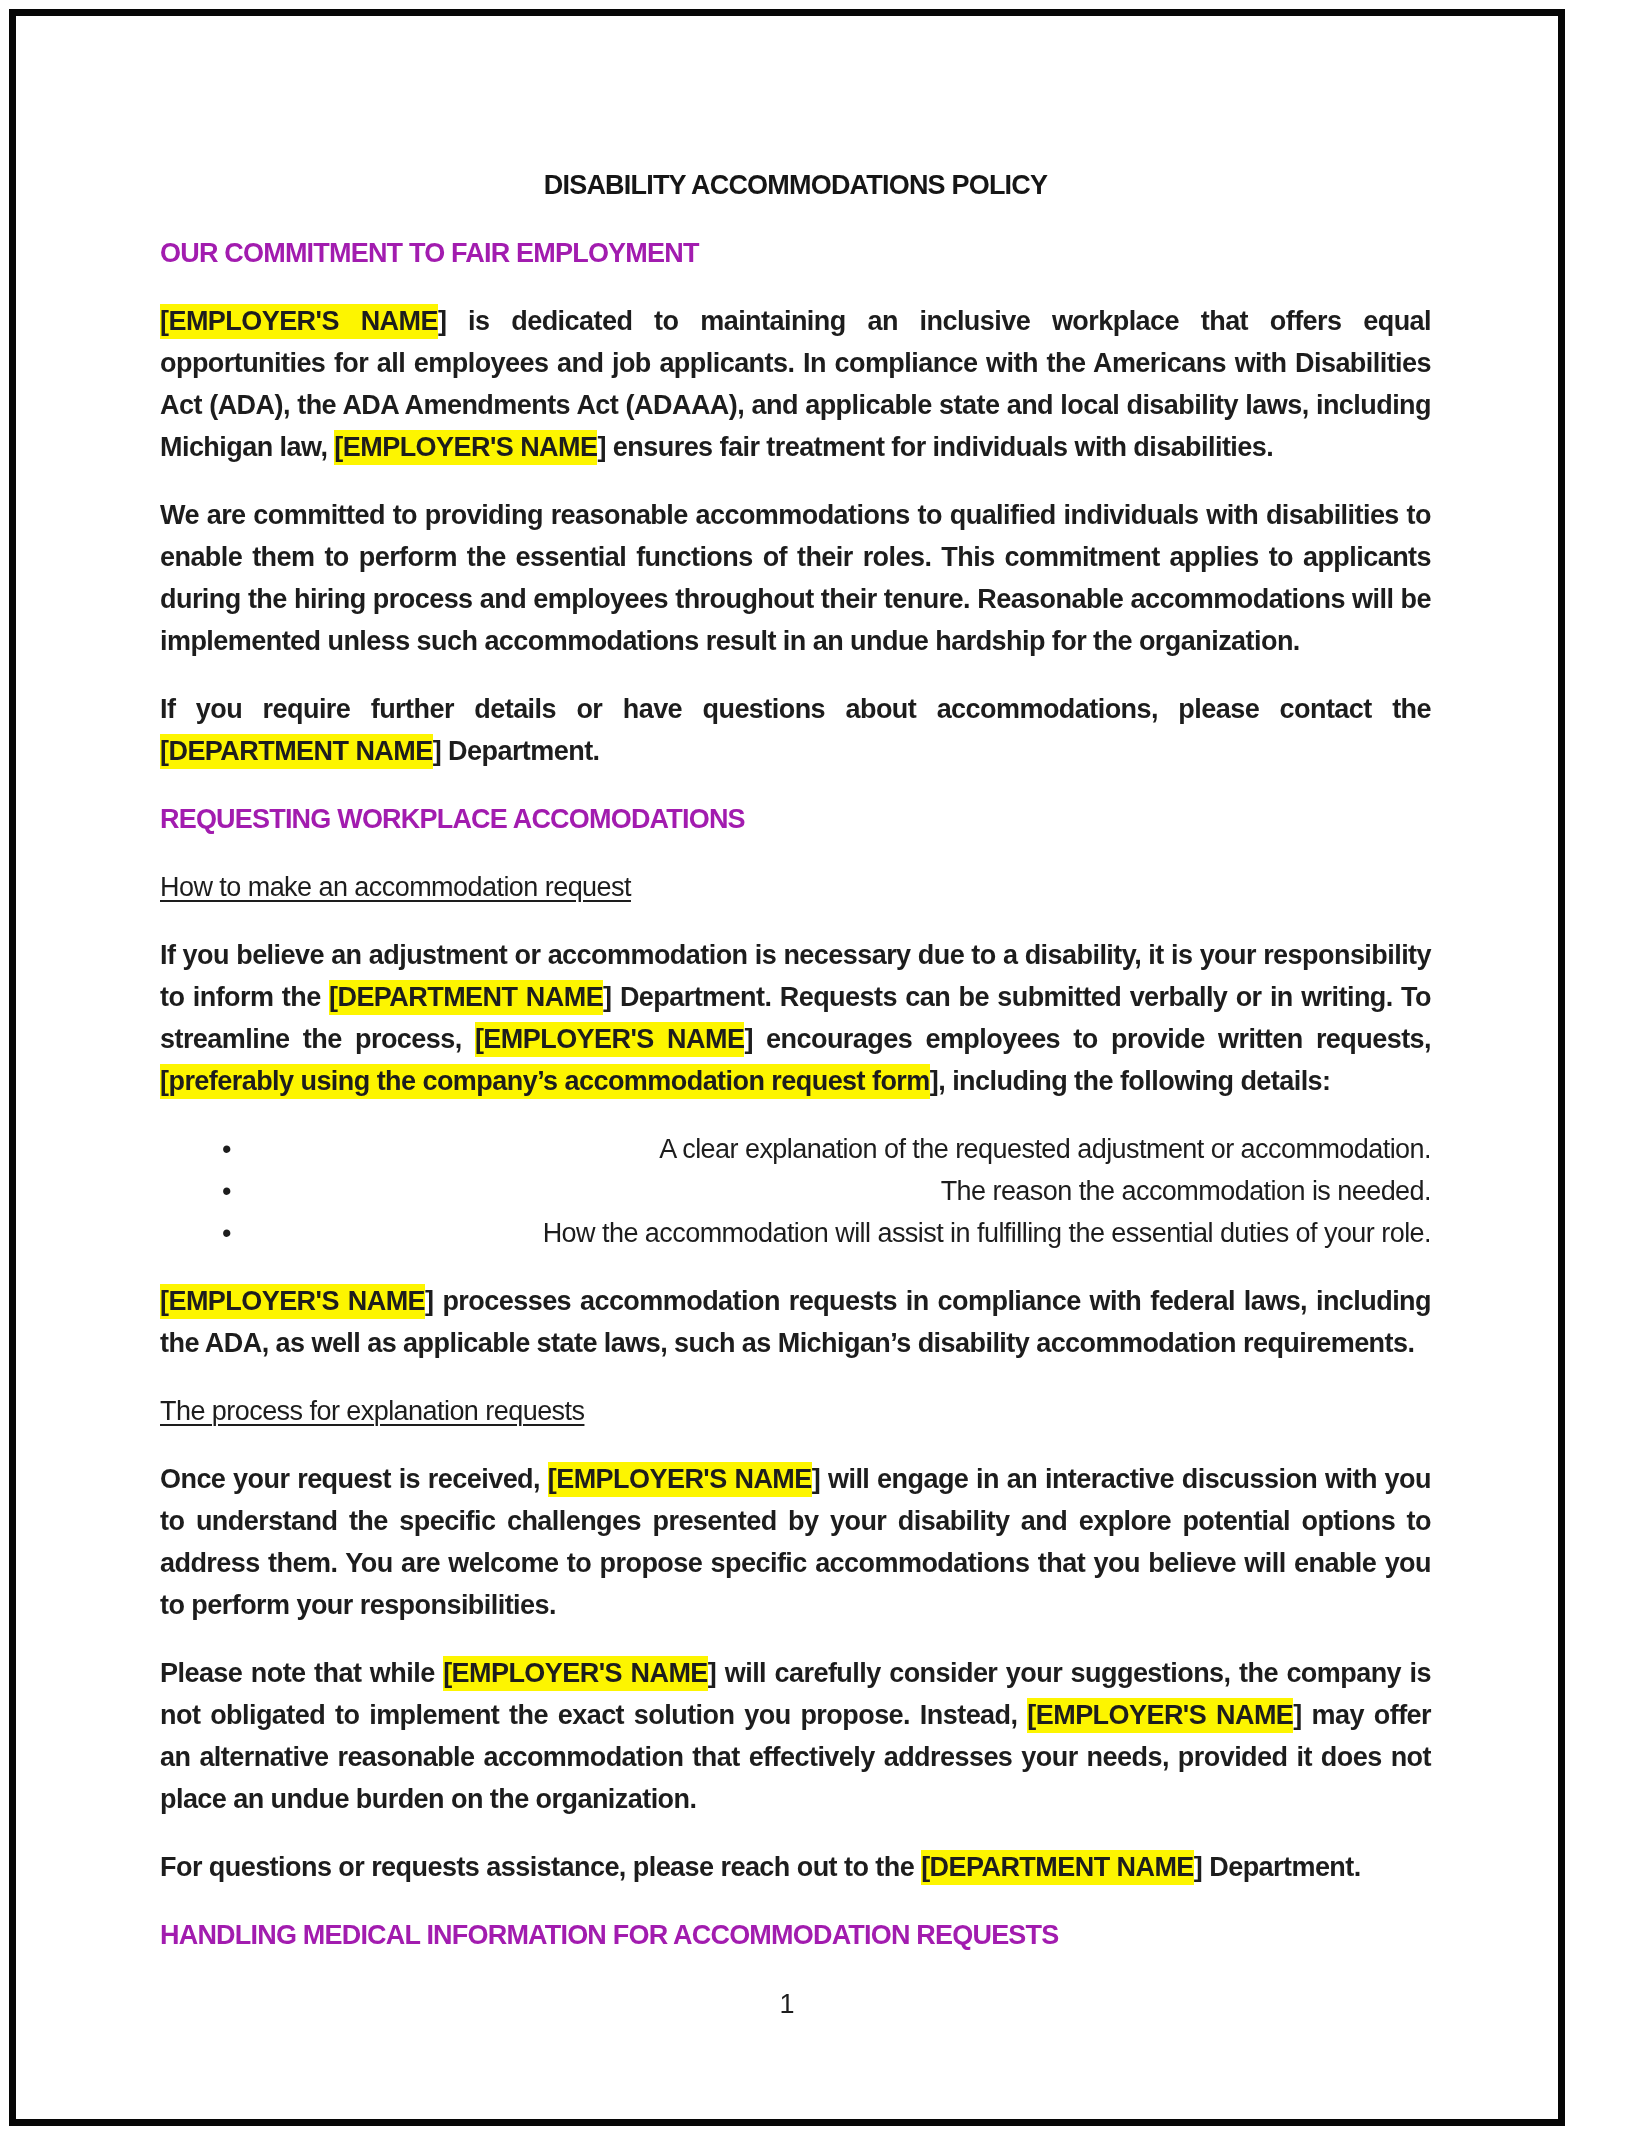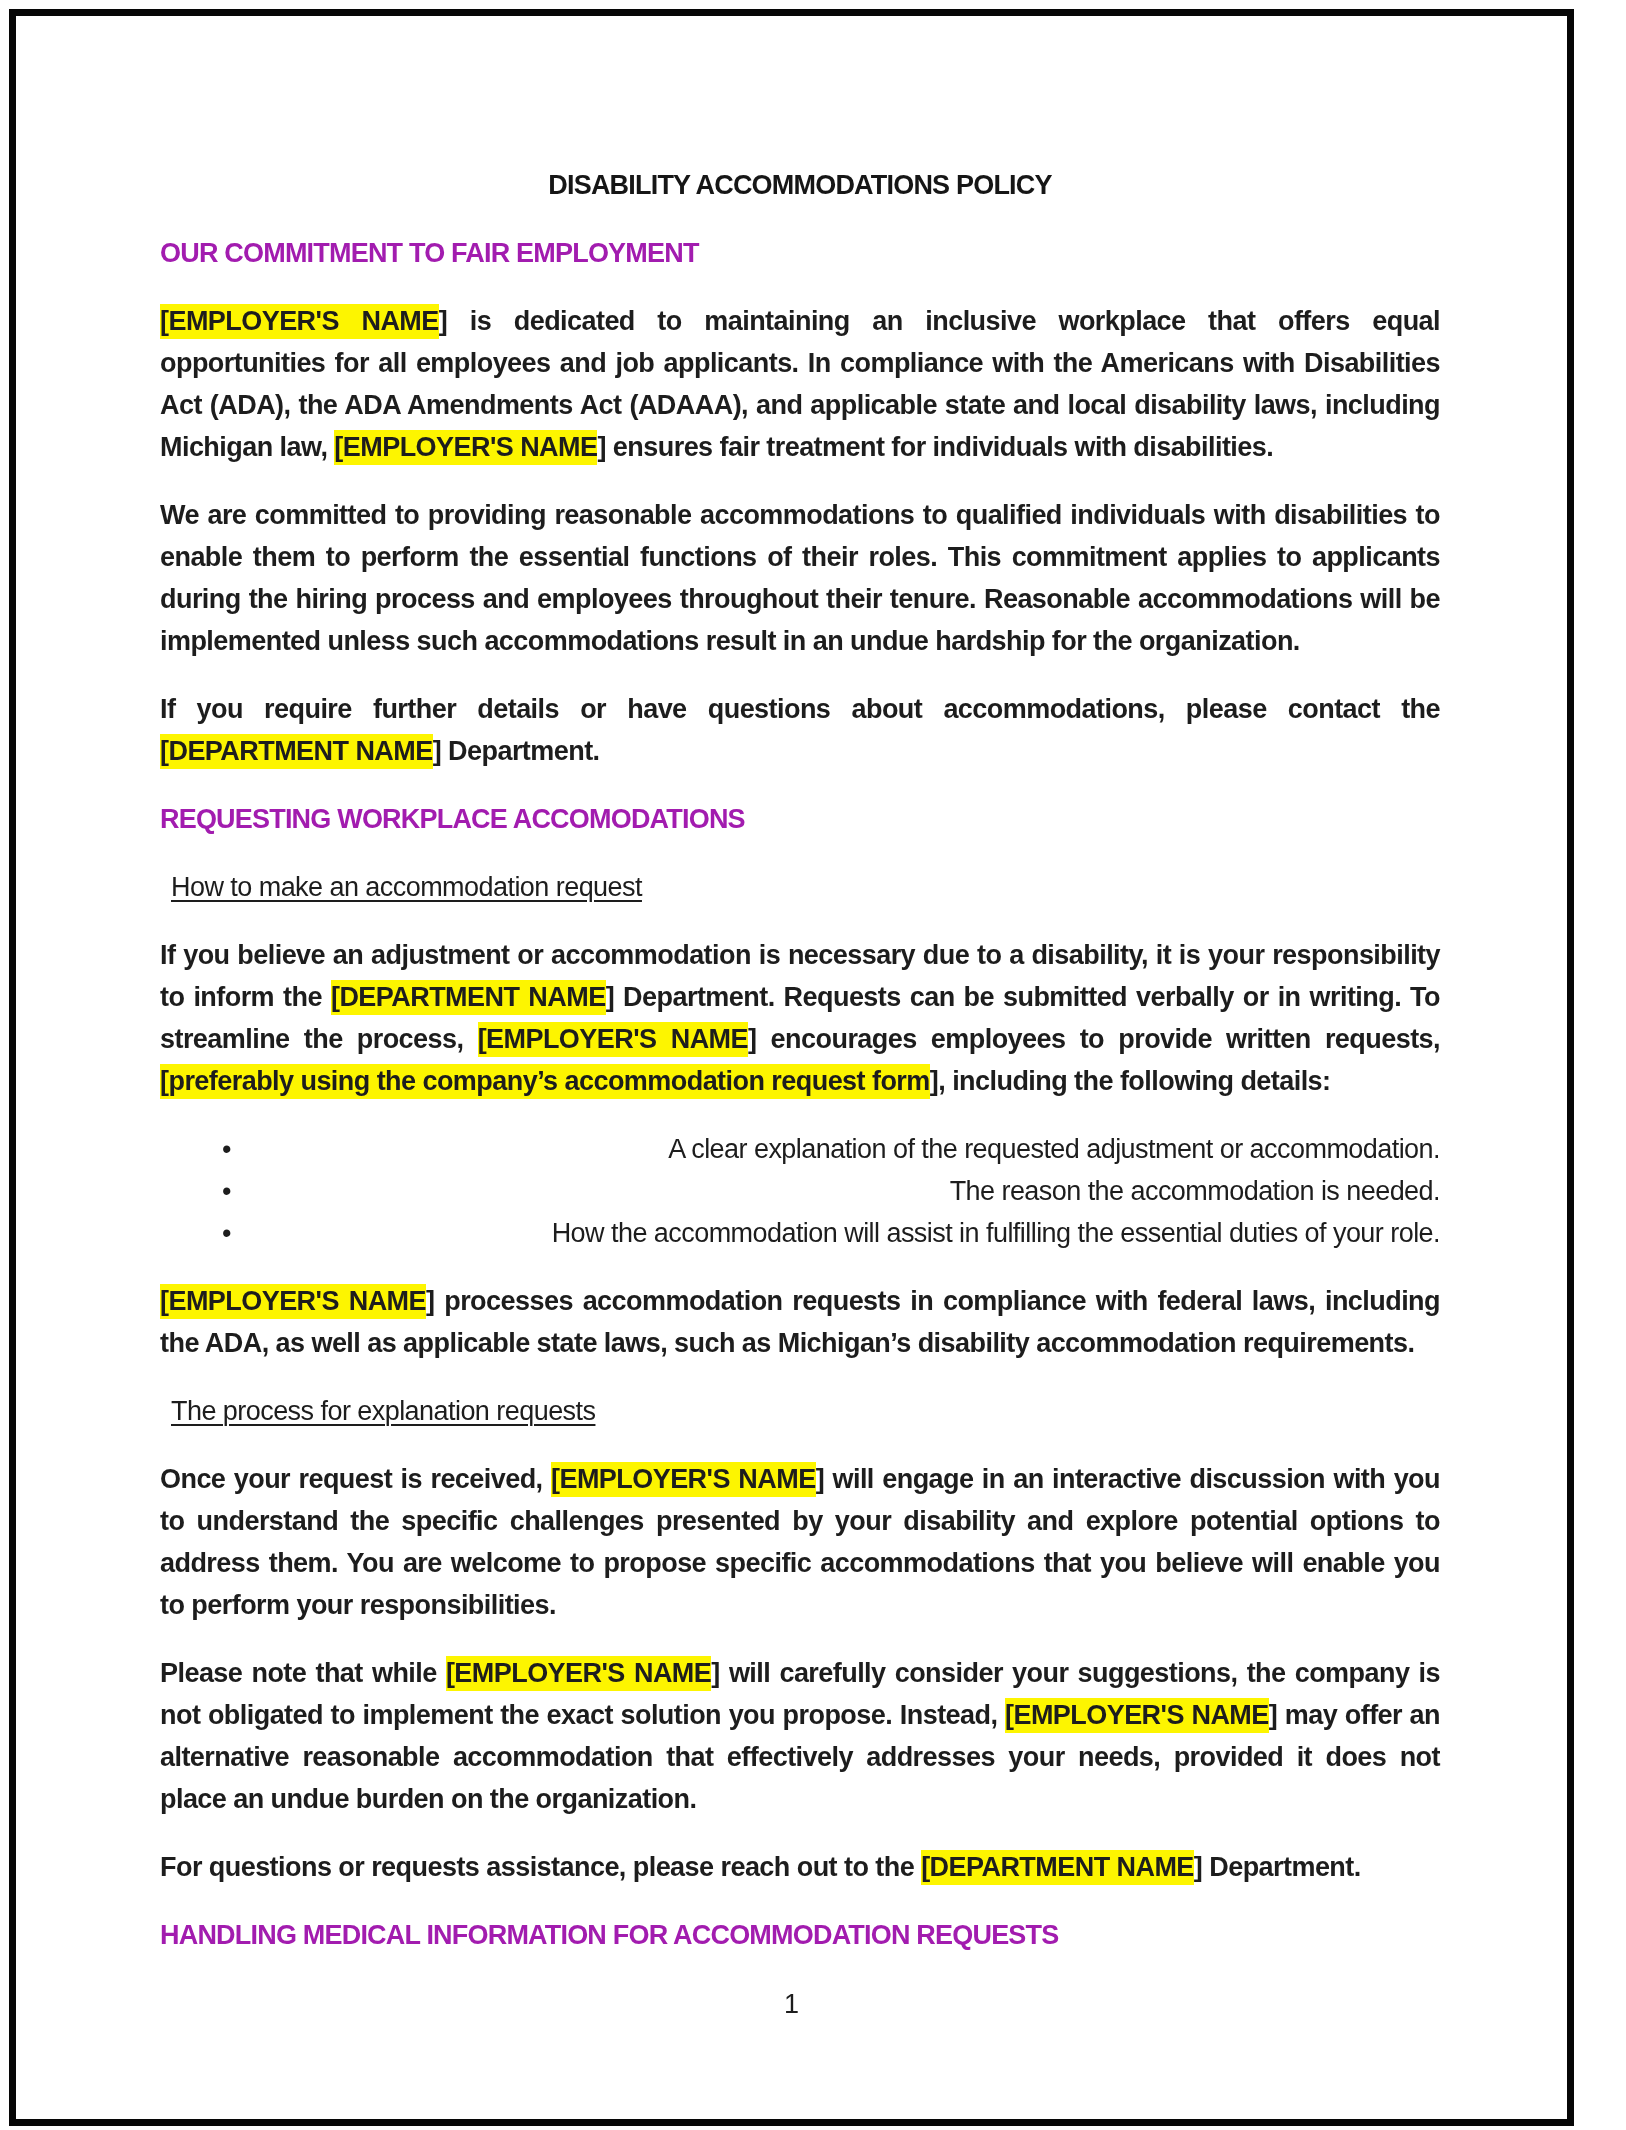--- a/index.html
+++ b/index.html
@@ -15,7 +15,6 @@
     font-family: "Liberation Sans", sans-serif;
     color: #1d1d1d;
     overflow: hidden;
-    padding-left: 9px;
   }
   .frame {
     position: absolute;

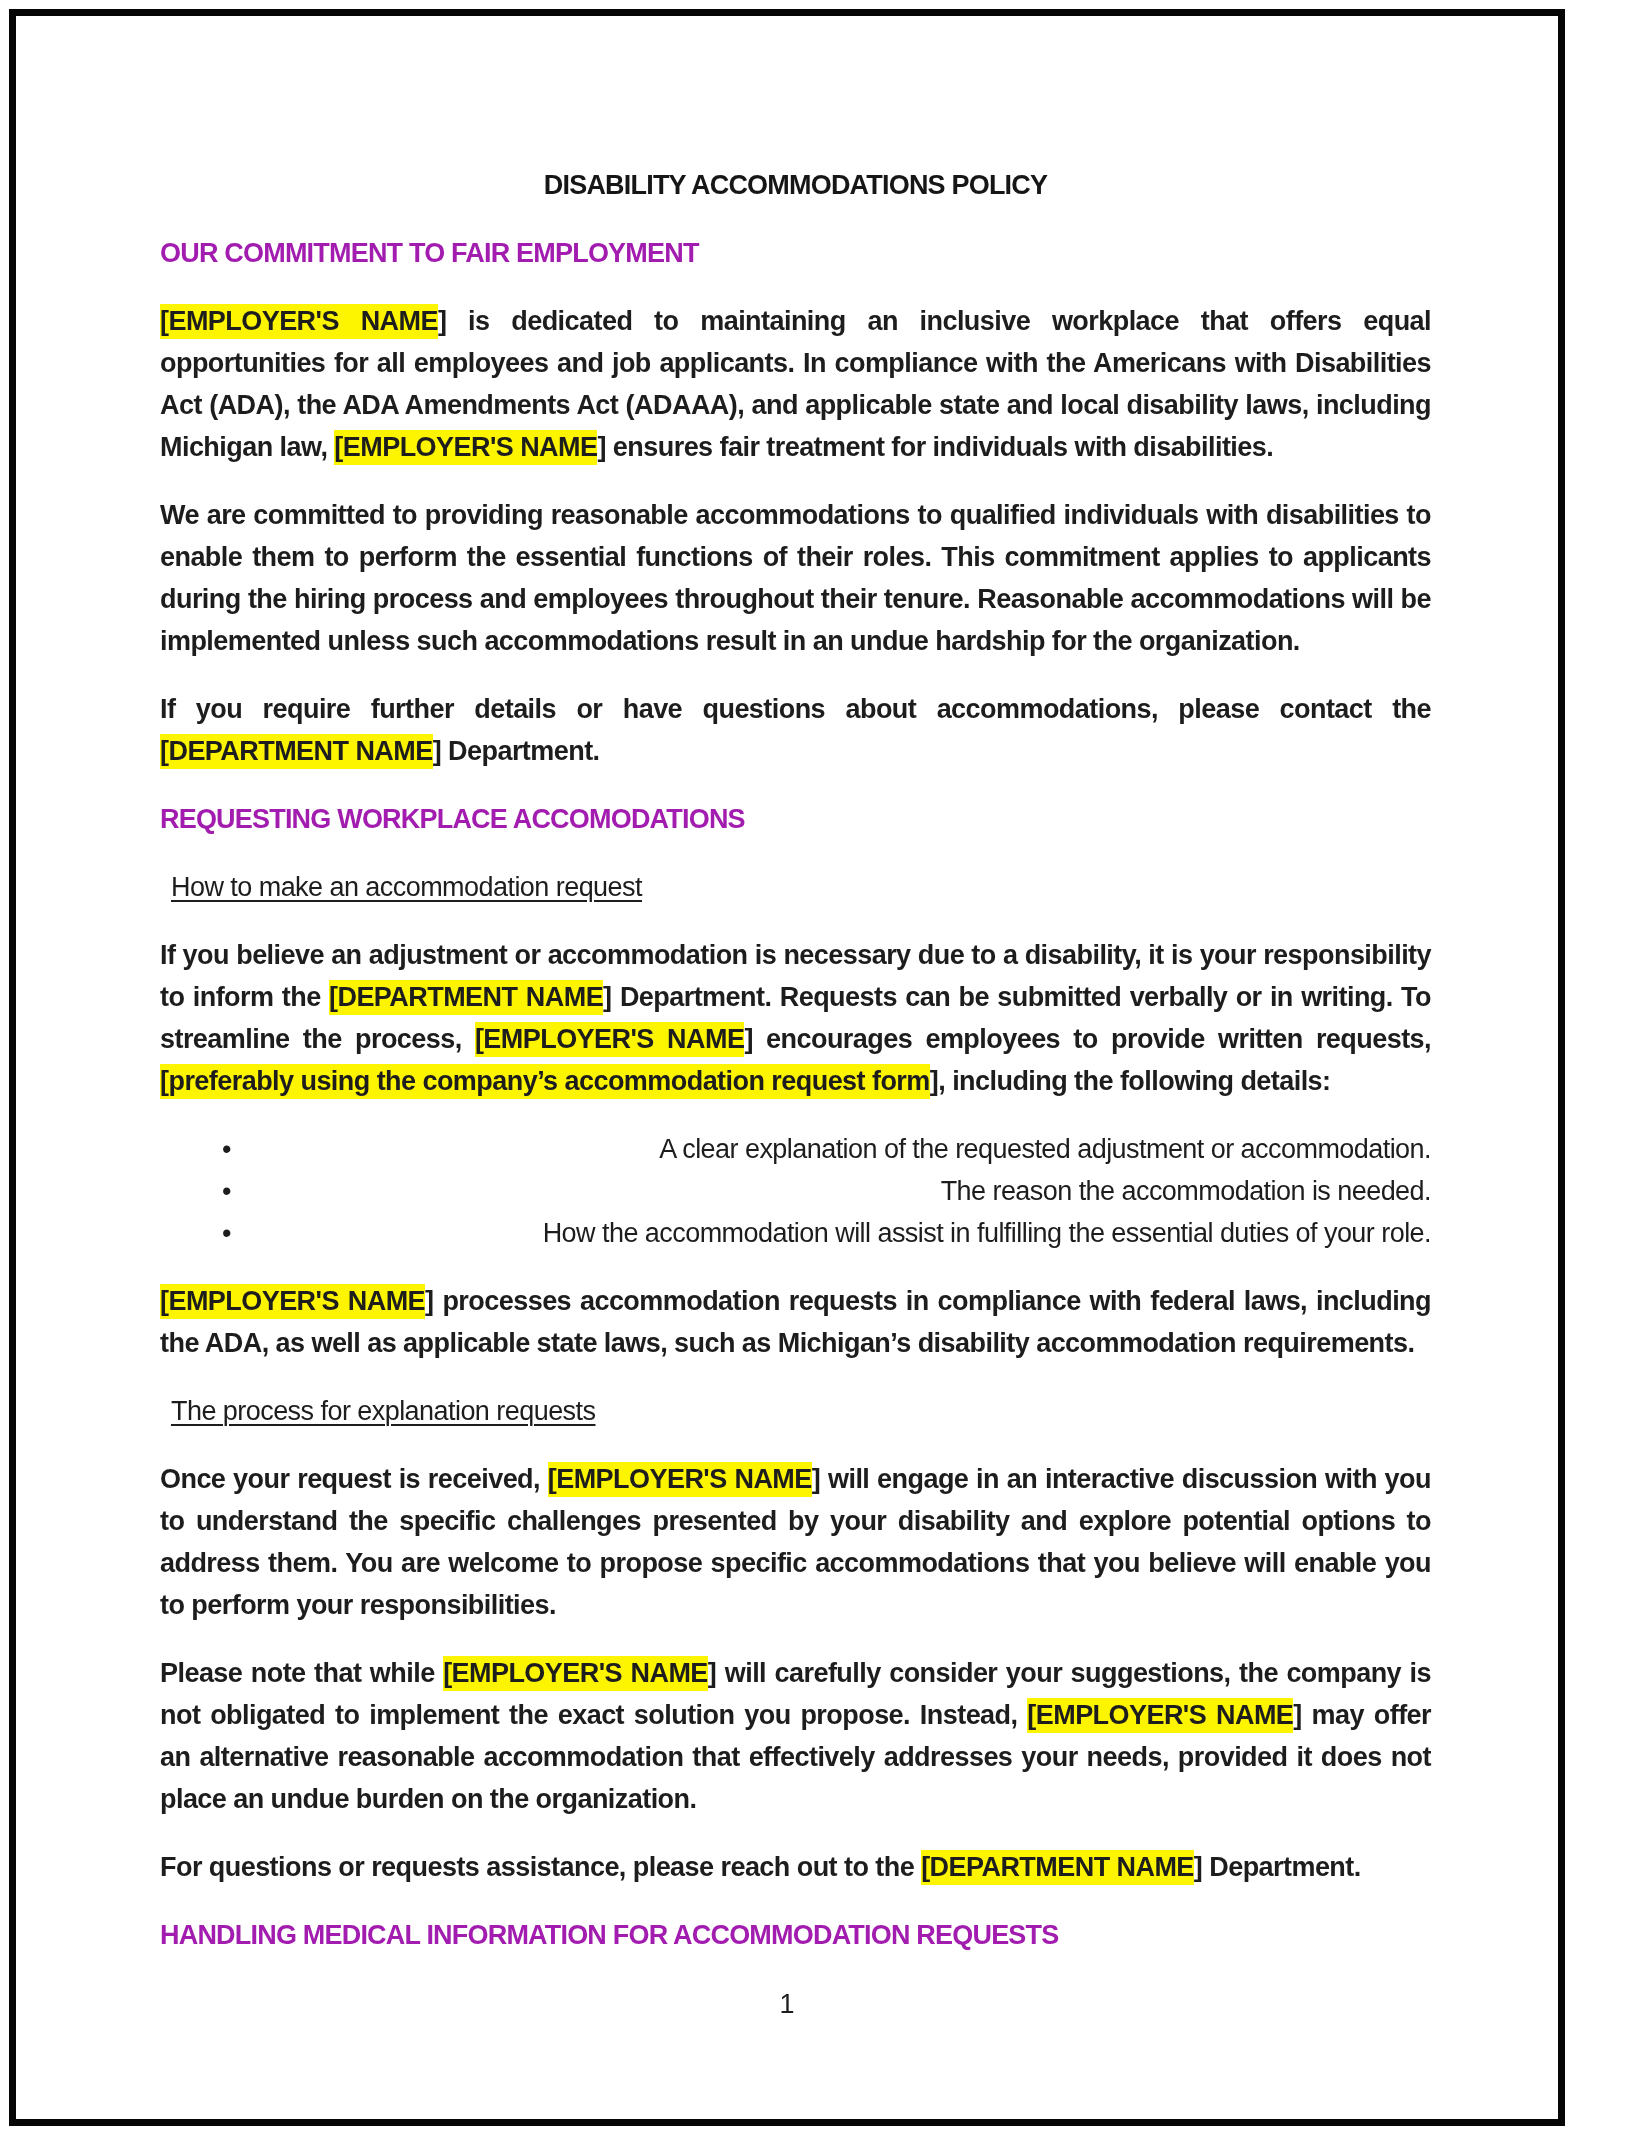--- a/index.html
+++ b/index.html
@@ -51,7 +51,7 @@
     text-decoration: underline;
     text-decoration-thickness: 2px;
     text-underline-offset: 4px;
-    margin: 26px 11px;
+    margin: 26px 0;
   }
   .paragraph {
     text-align: justify;

